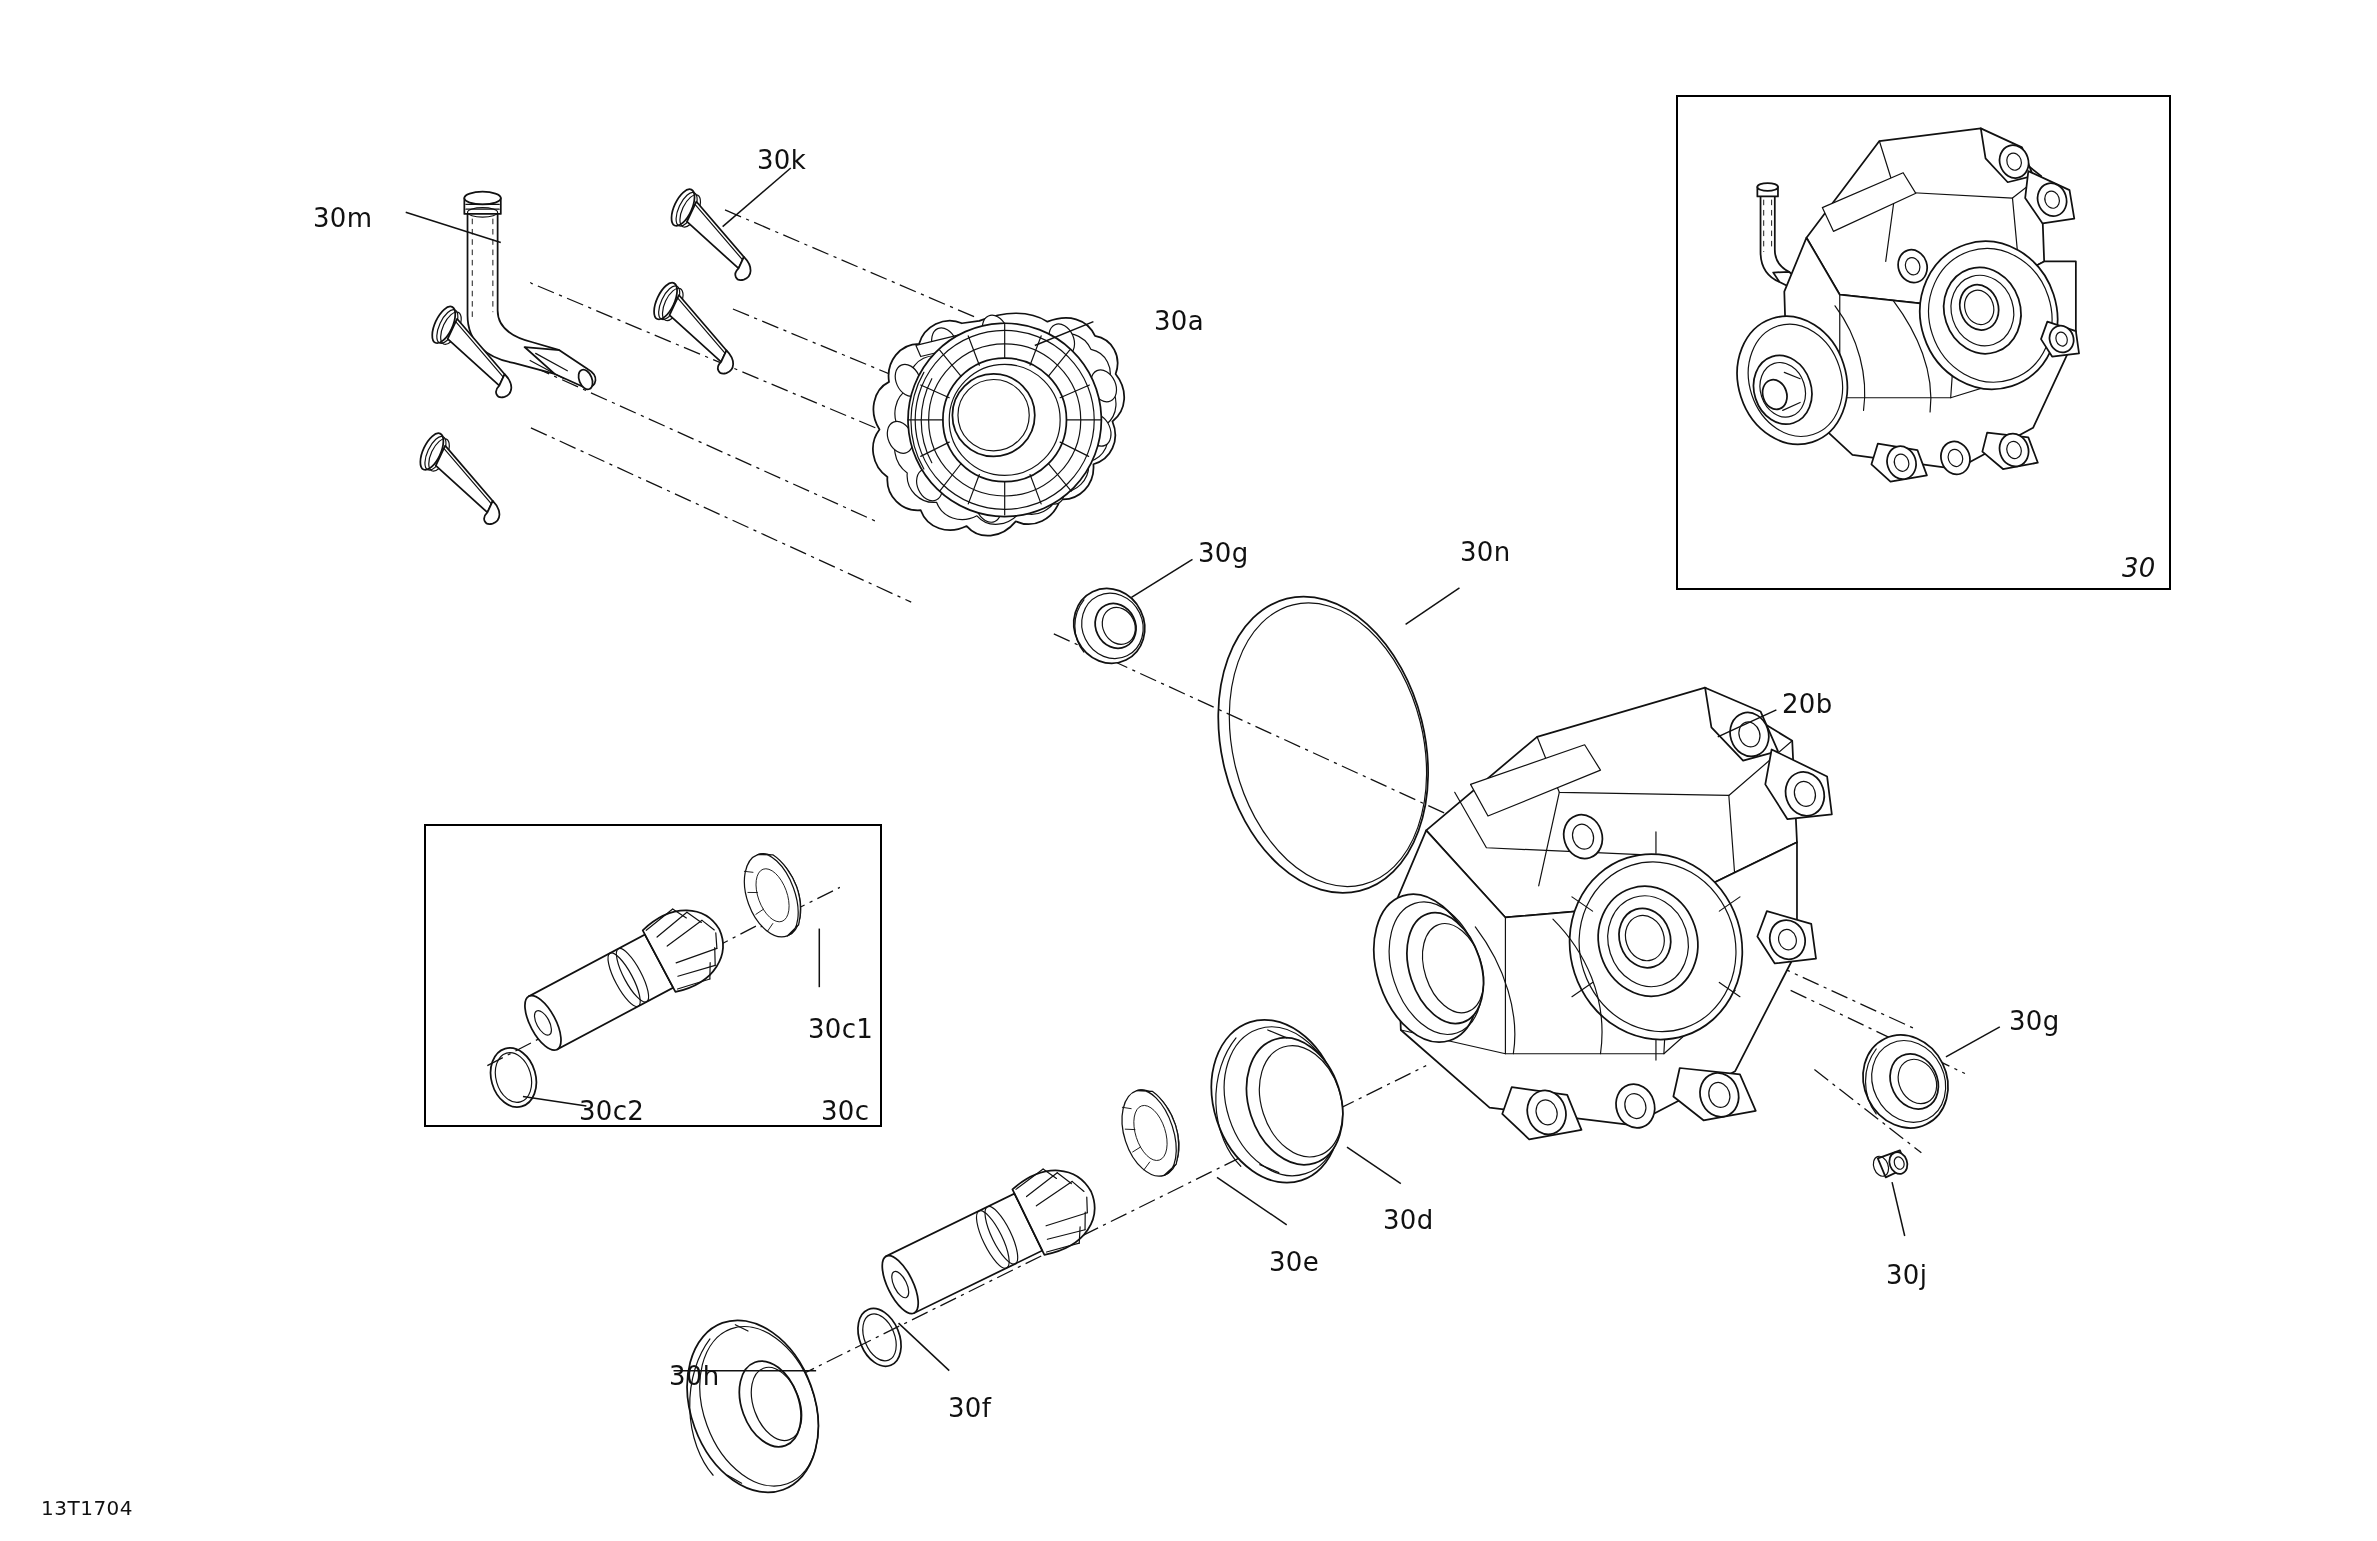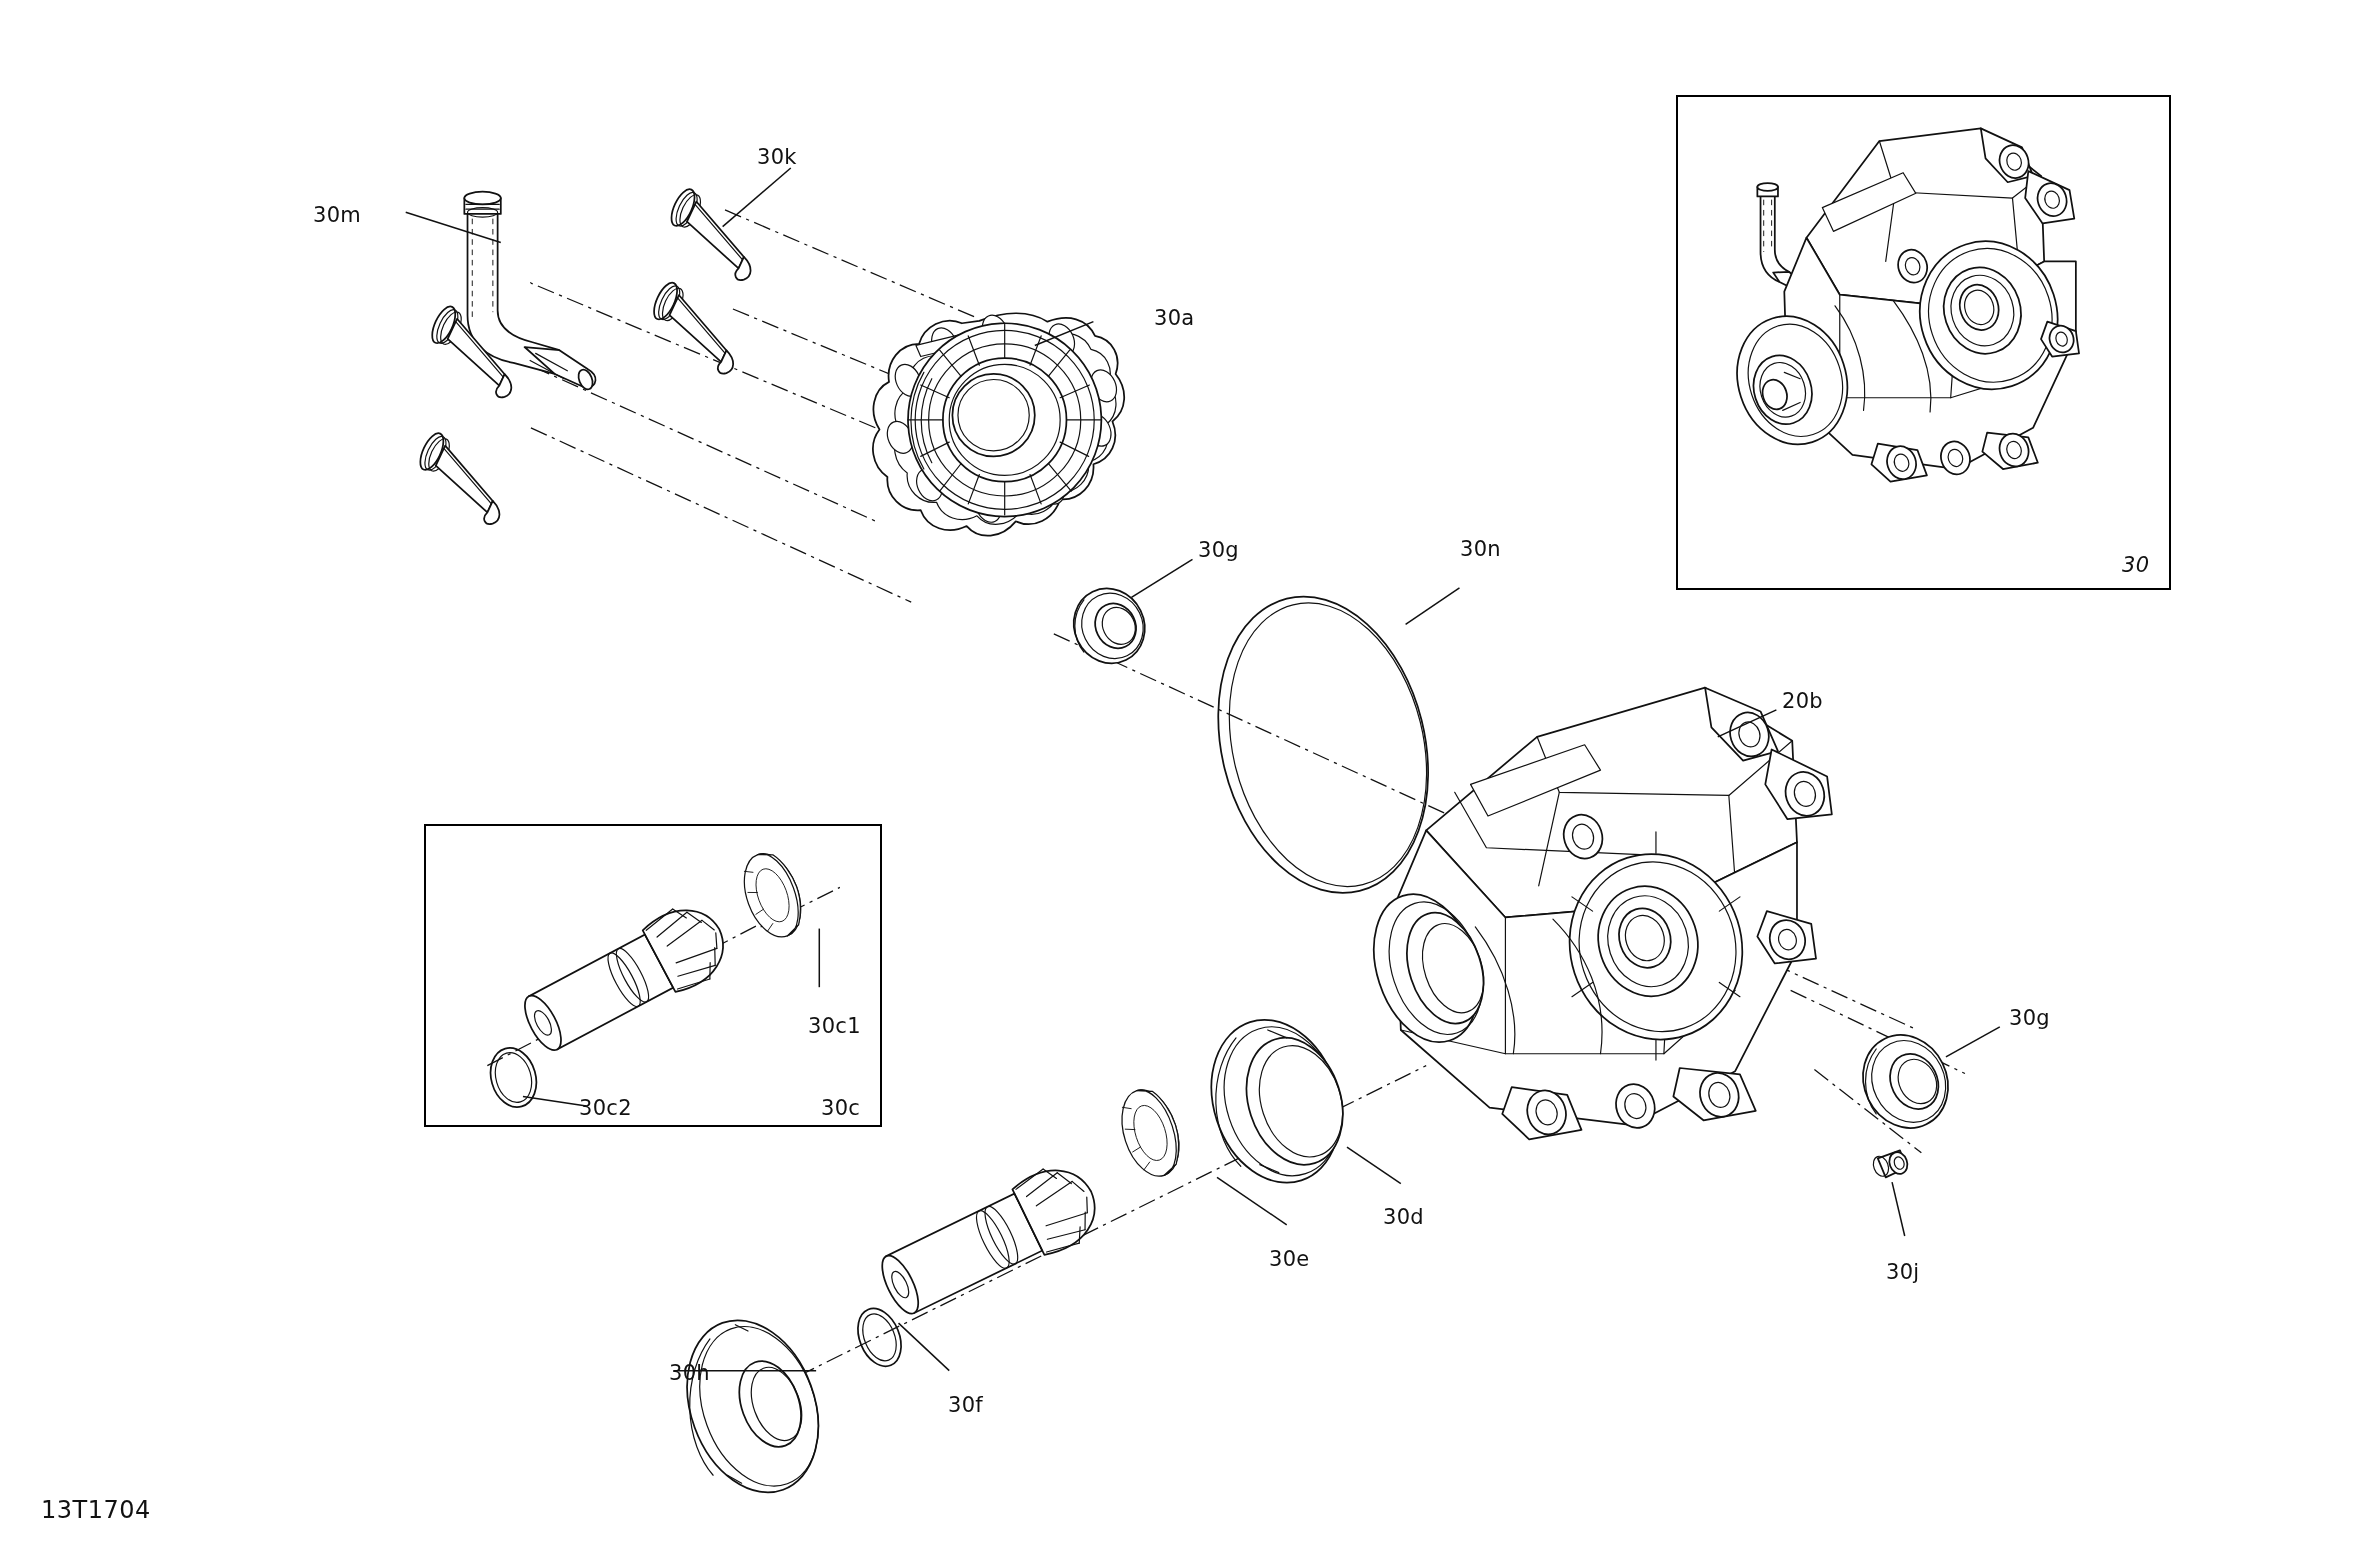--- a/index.html
+++ b/index.html
@@ -7,7 +7,7 @@
        font-family:"DejaVu Sans","Liberation Sans",sans-serif;color:#000;}
   #stage{position:absolute;inset:0;width:2377px;height:1541px;}
   svg.layer{position:absolute;top:0;left:0;width:2377px;height:1541px;}
-  .lbl{position:absolute;font-size:21px;letter-spacing:0.3px;color:#111;white-space:nowrap;}
+  .lbl{position:absolute;font-size:26px;letter-spacing:0.3px;color:#111;white-space:nowrap;}
   .code{position:absolute;left:41px;top:1496px;font-size:24px;color:#111;letter-spacing:0.5px;}
   .box{position:absolute;border:2.4px solid #000;background:#fff;}
 </style>

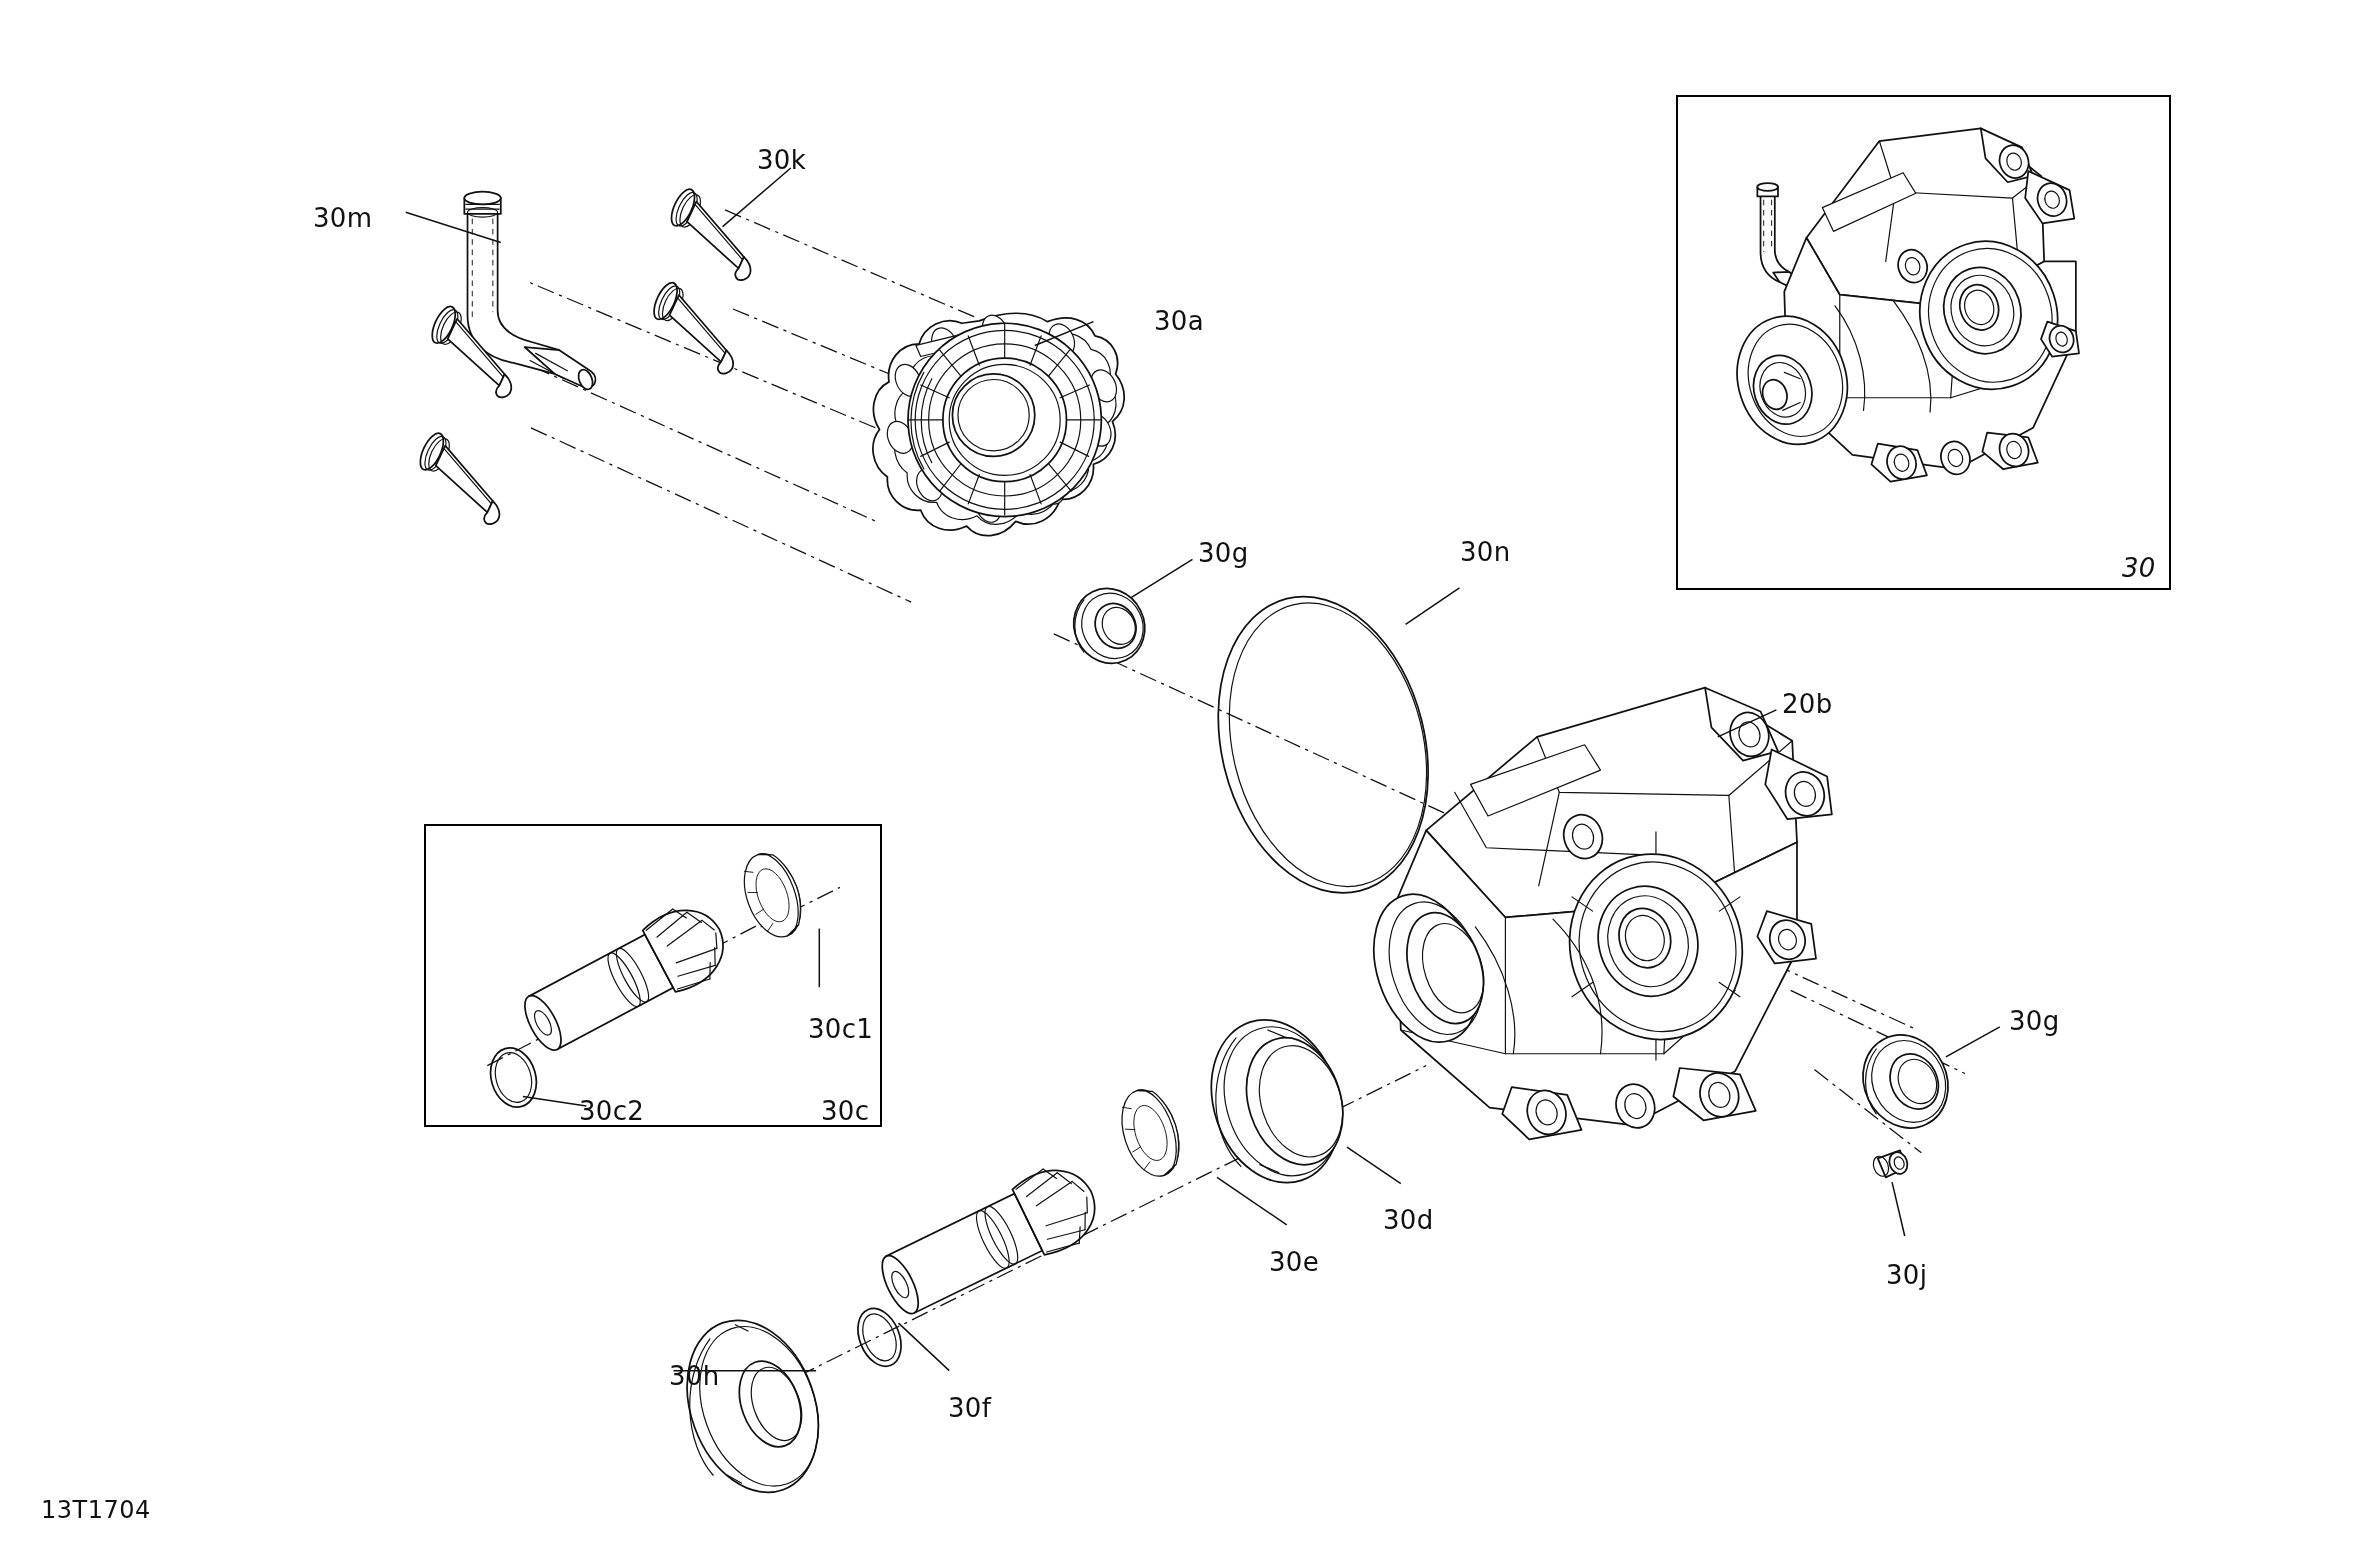--- a/index.html
+++ b/index.html
@@ -8,7 +8,7 @@
   #stage{position:absolute;inset:0;width:2377px;height:1541px;}
   svg.layer{position:absolute;top:0;left:0;width:2377px;height:1541px;}
   .lbl{position:absolute;font-size:26px;letter-spacing:0.3px;color:#111;white-space:nowrap;}
-  .code{position:absolute;left:41px;top:1496px;font-size:24px;color:#111;letter-spacing:0.5px;}
+  .code{position:absolute;left:41px;top:1496px;font-size:20px;color:#111;letter-spacing:0.5px;}
   .box{position:absolute;border:2.4px solid #000;background:#fff;}
 </style>
 </head>

